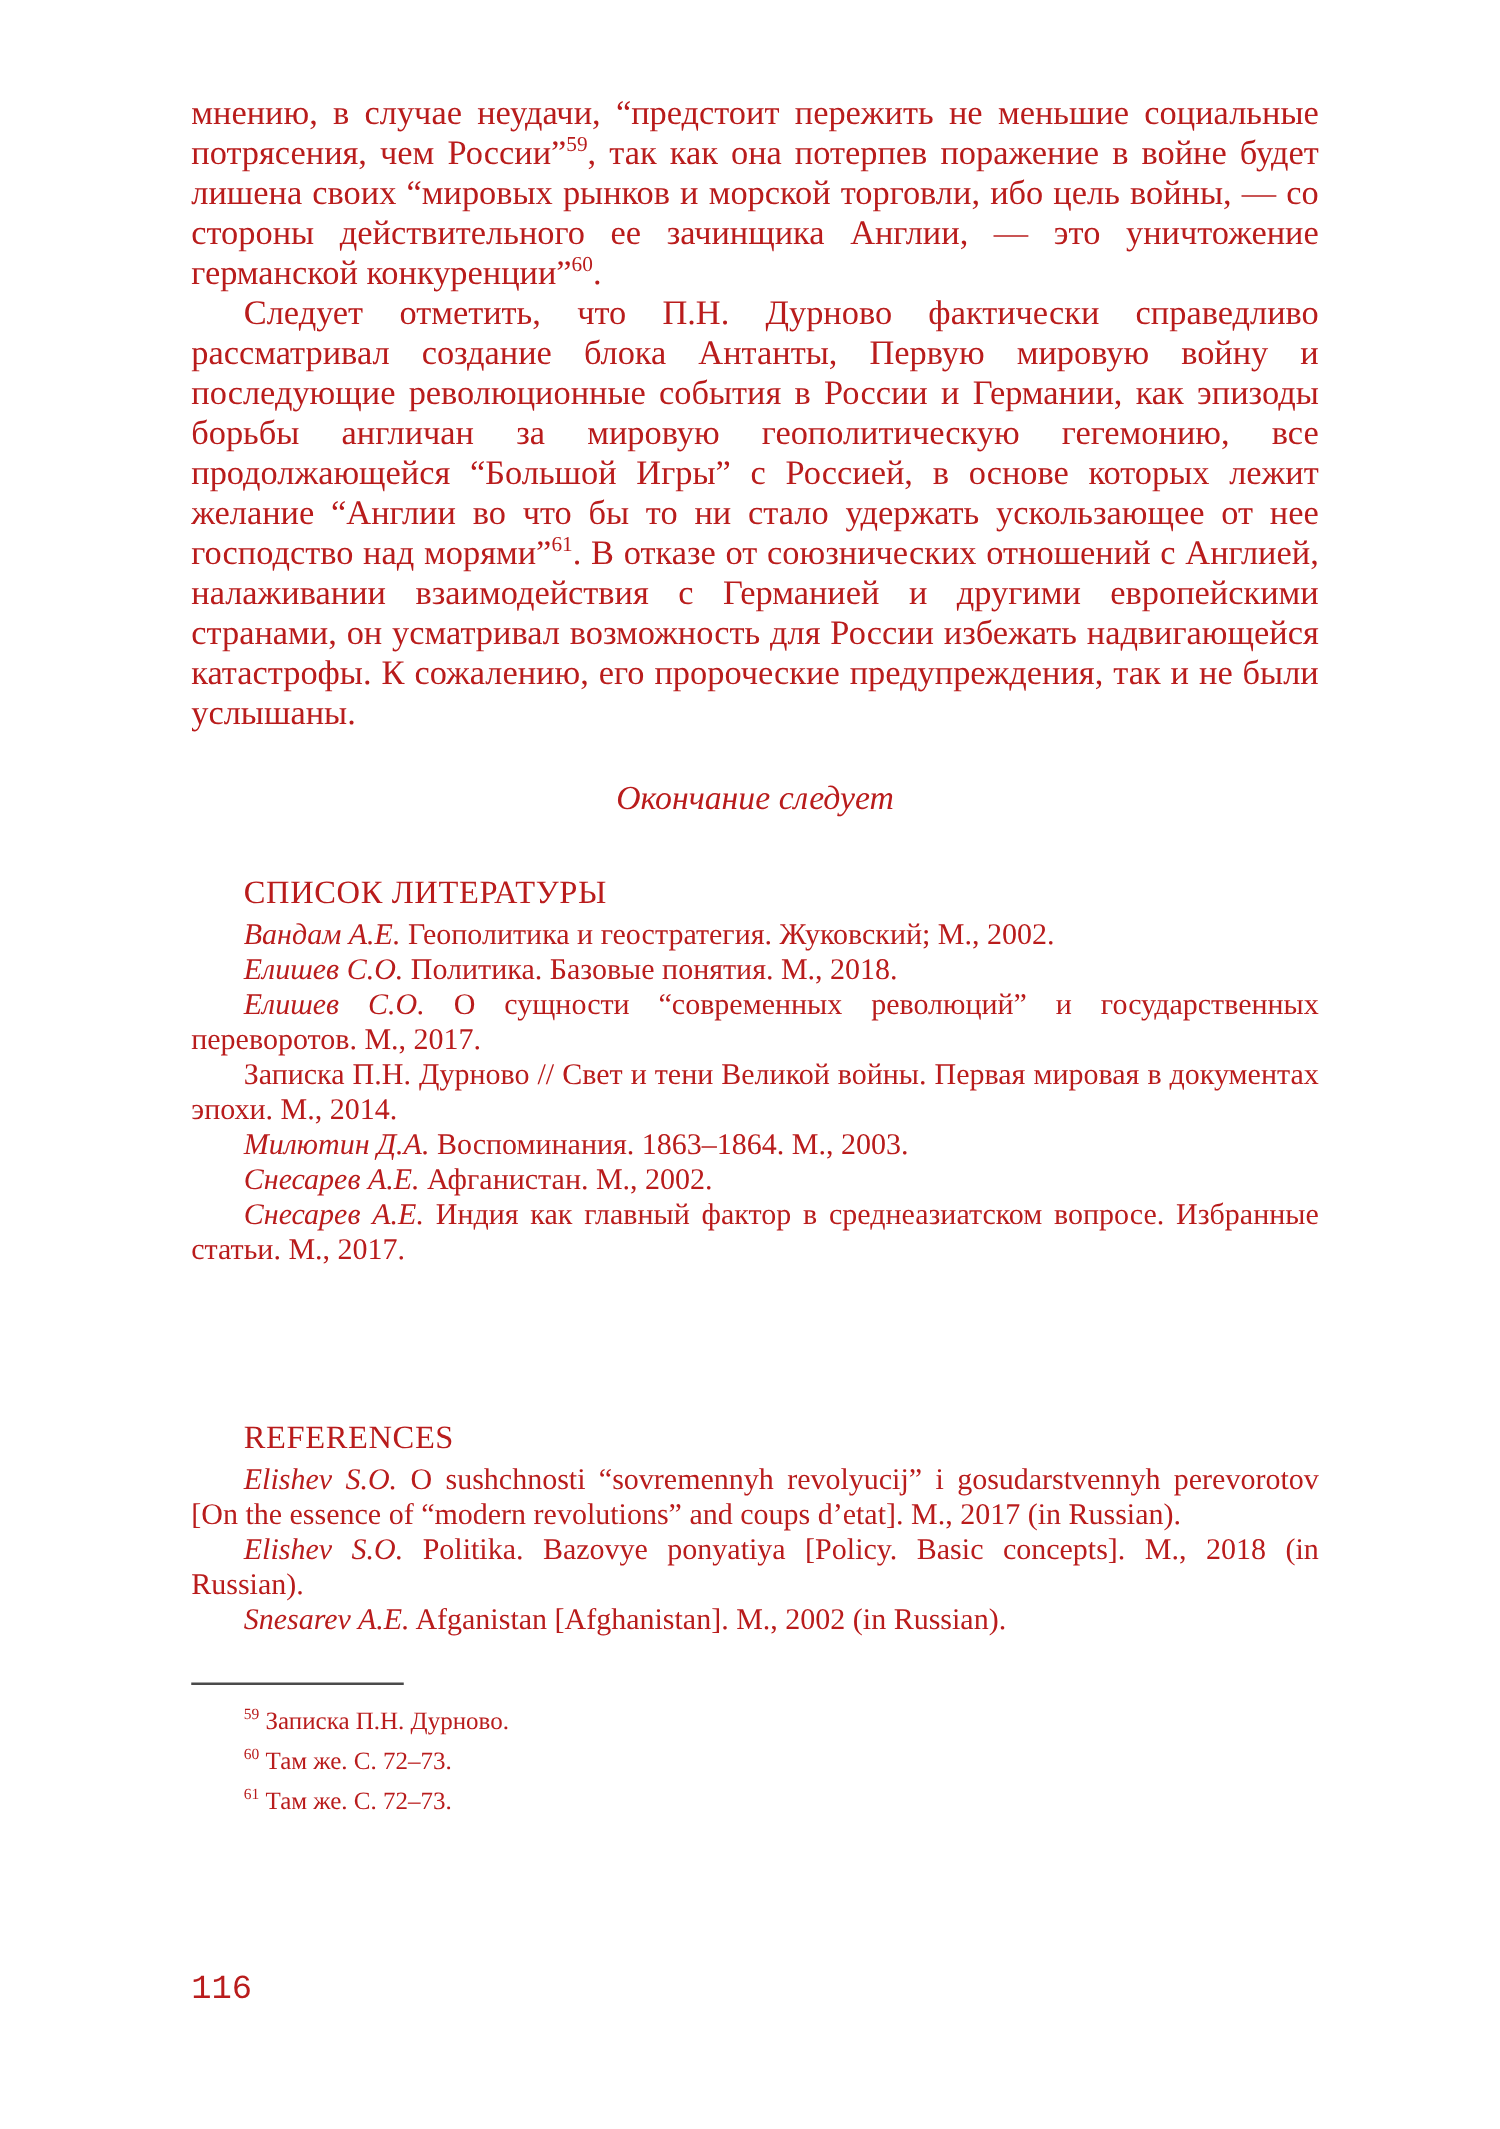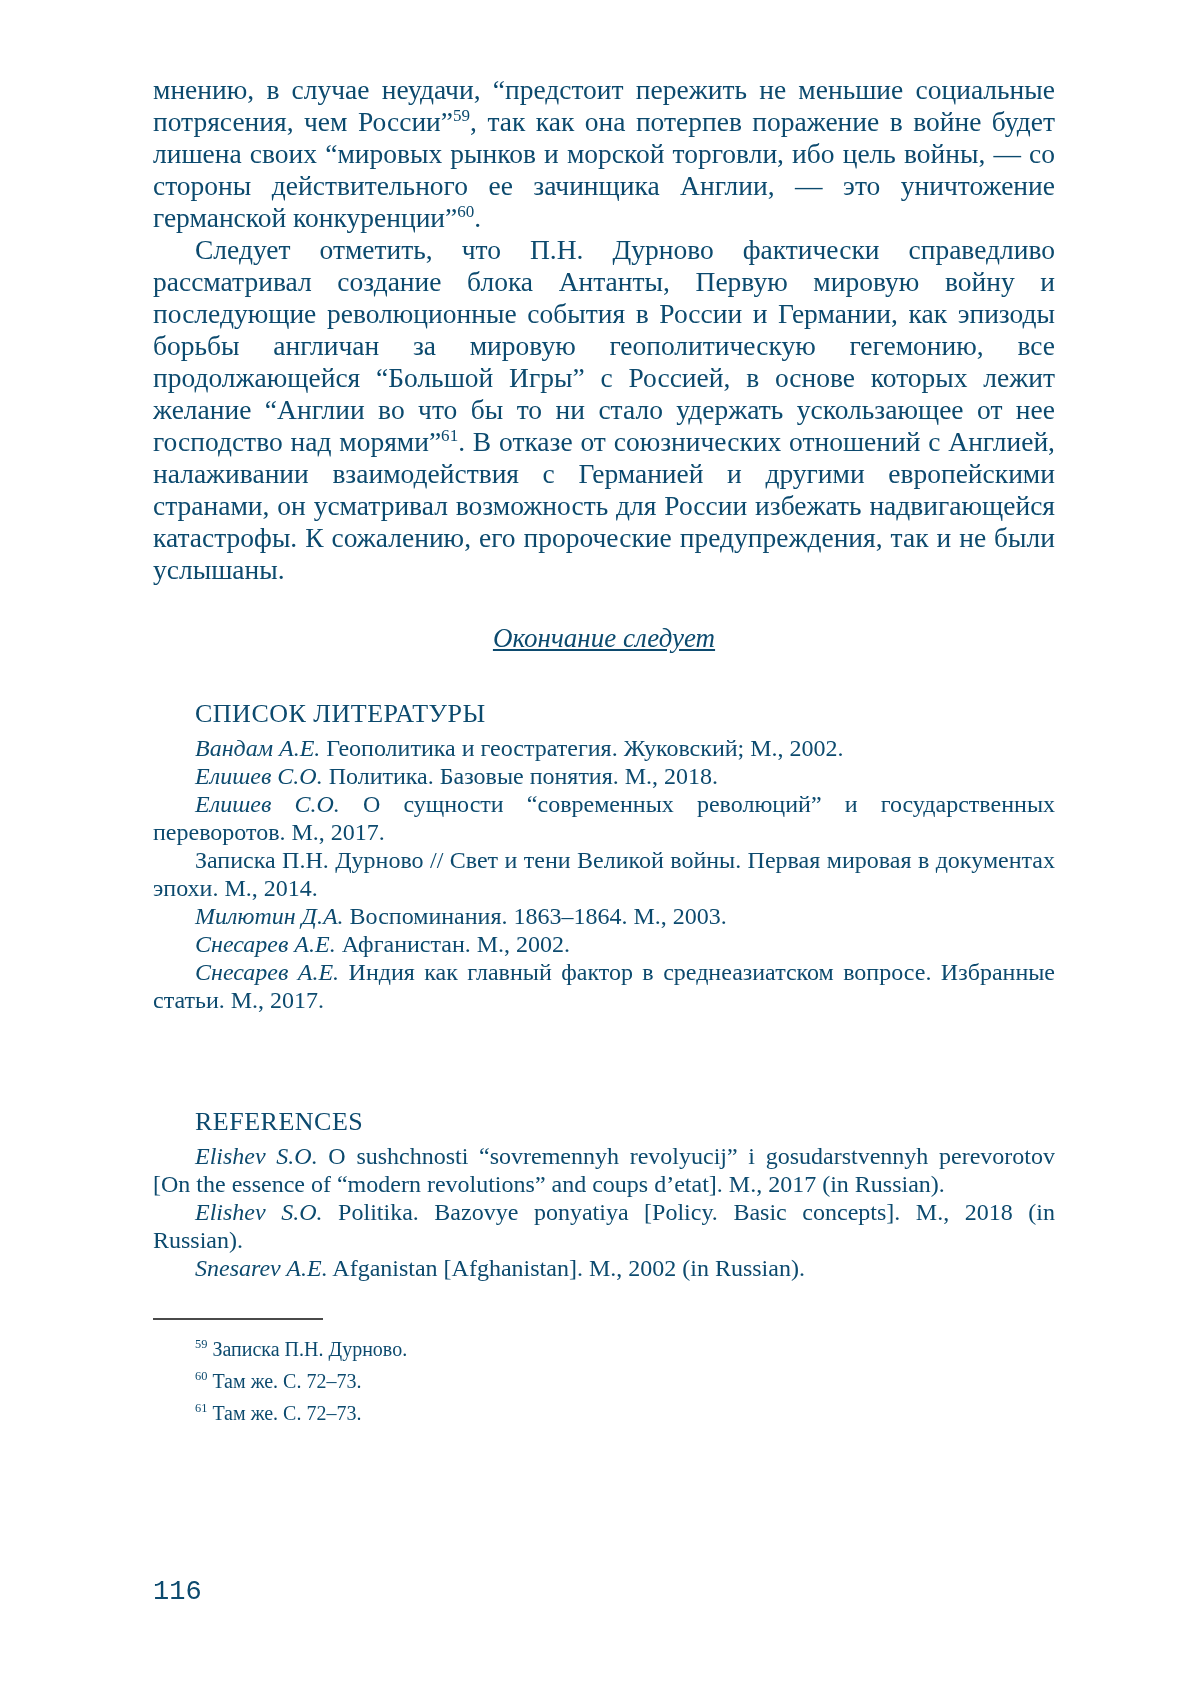--- a/index.html
+++ b/index.html
@@ -8,7 +8,7 @@
     width: 1200px;
     height: 1703px;
     background: #ffffff;
-    color: #0c4a6e;
+    color: #b91c1c;
     font-family: "Liberation Serif", "DejaVu Serif", serif;
     overflow: hidden;
   }

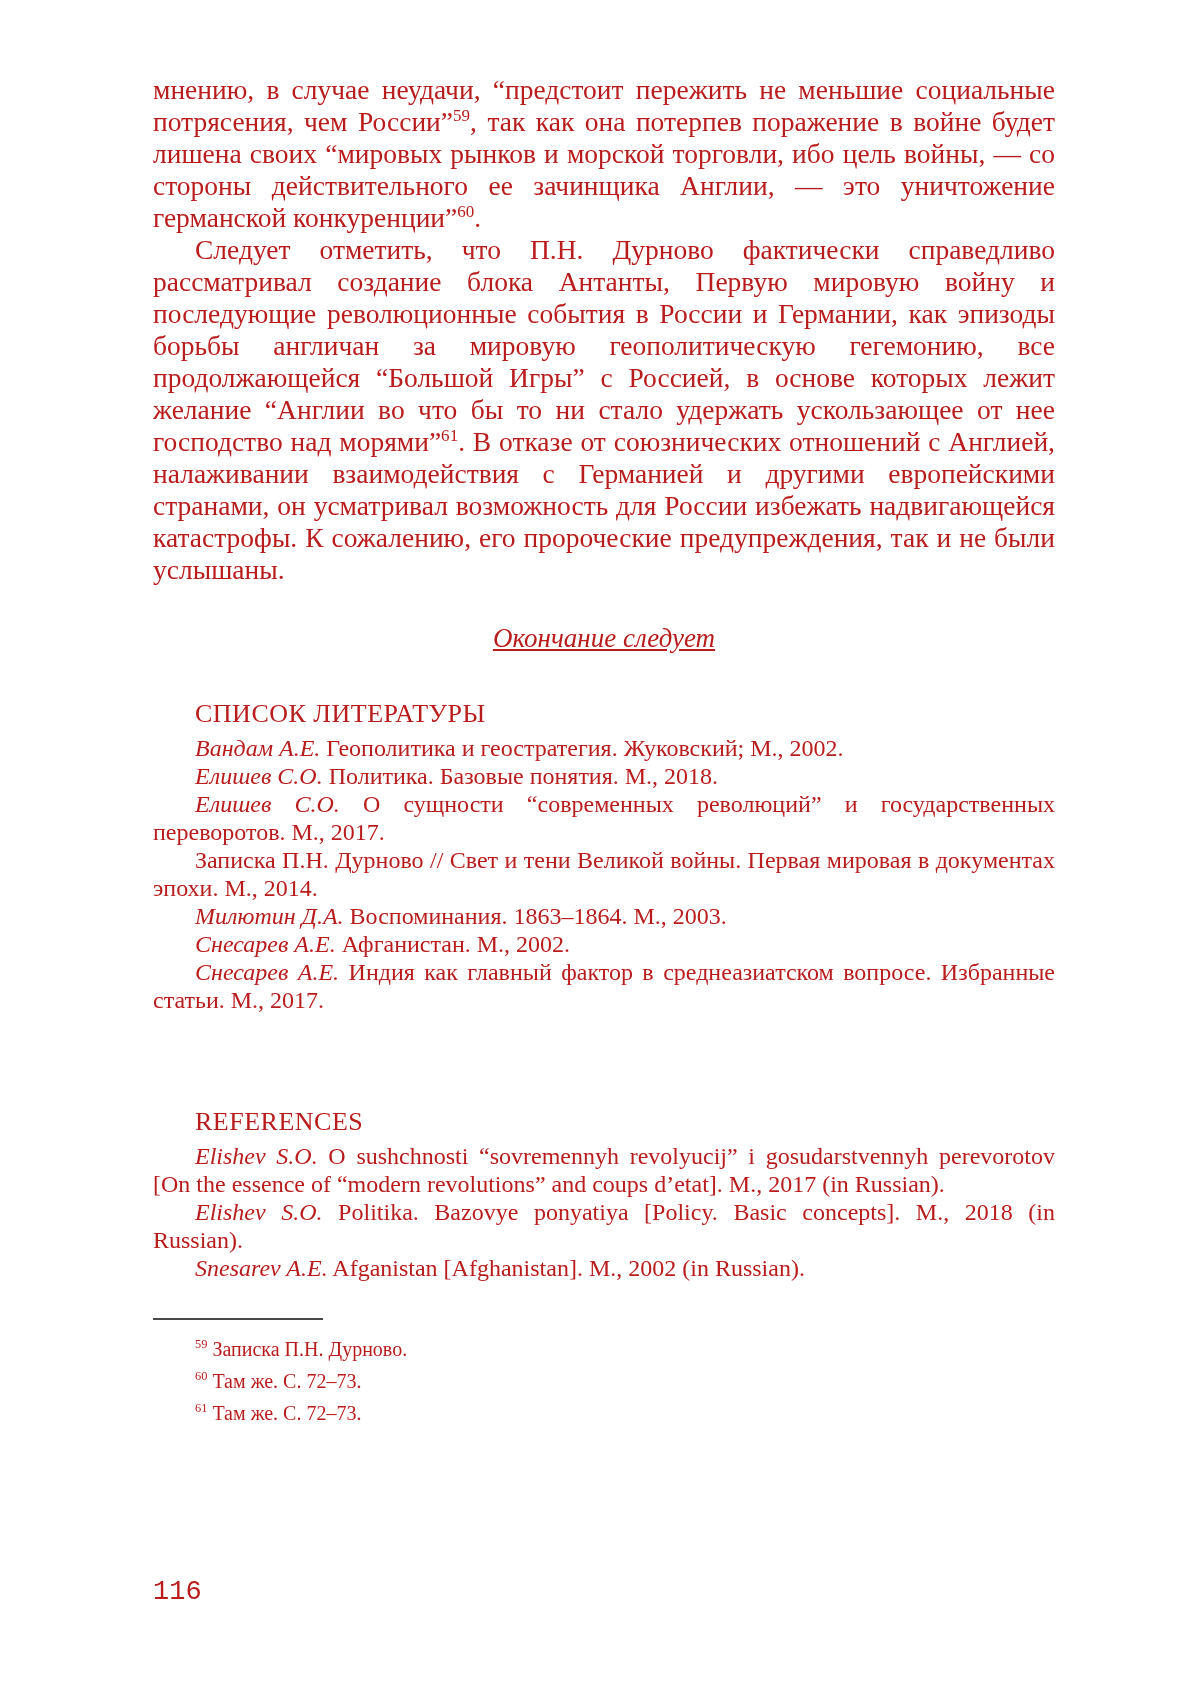--- a/index.html
+++ b/index.html
@@ -36,7 +36,6 @@
     line-height: 32px;
     text-align: center;
     font-style: italic;
-    text-decoration: underline;
   }
   .section-heading {
     margin: 0;

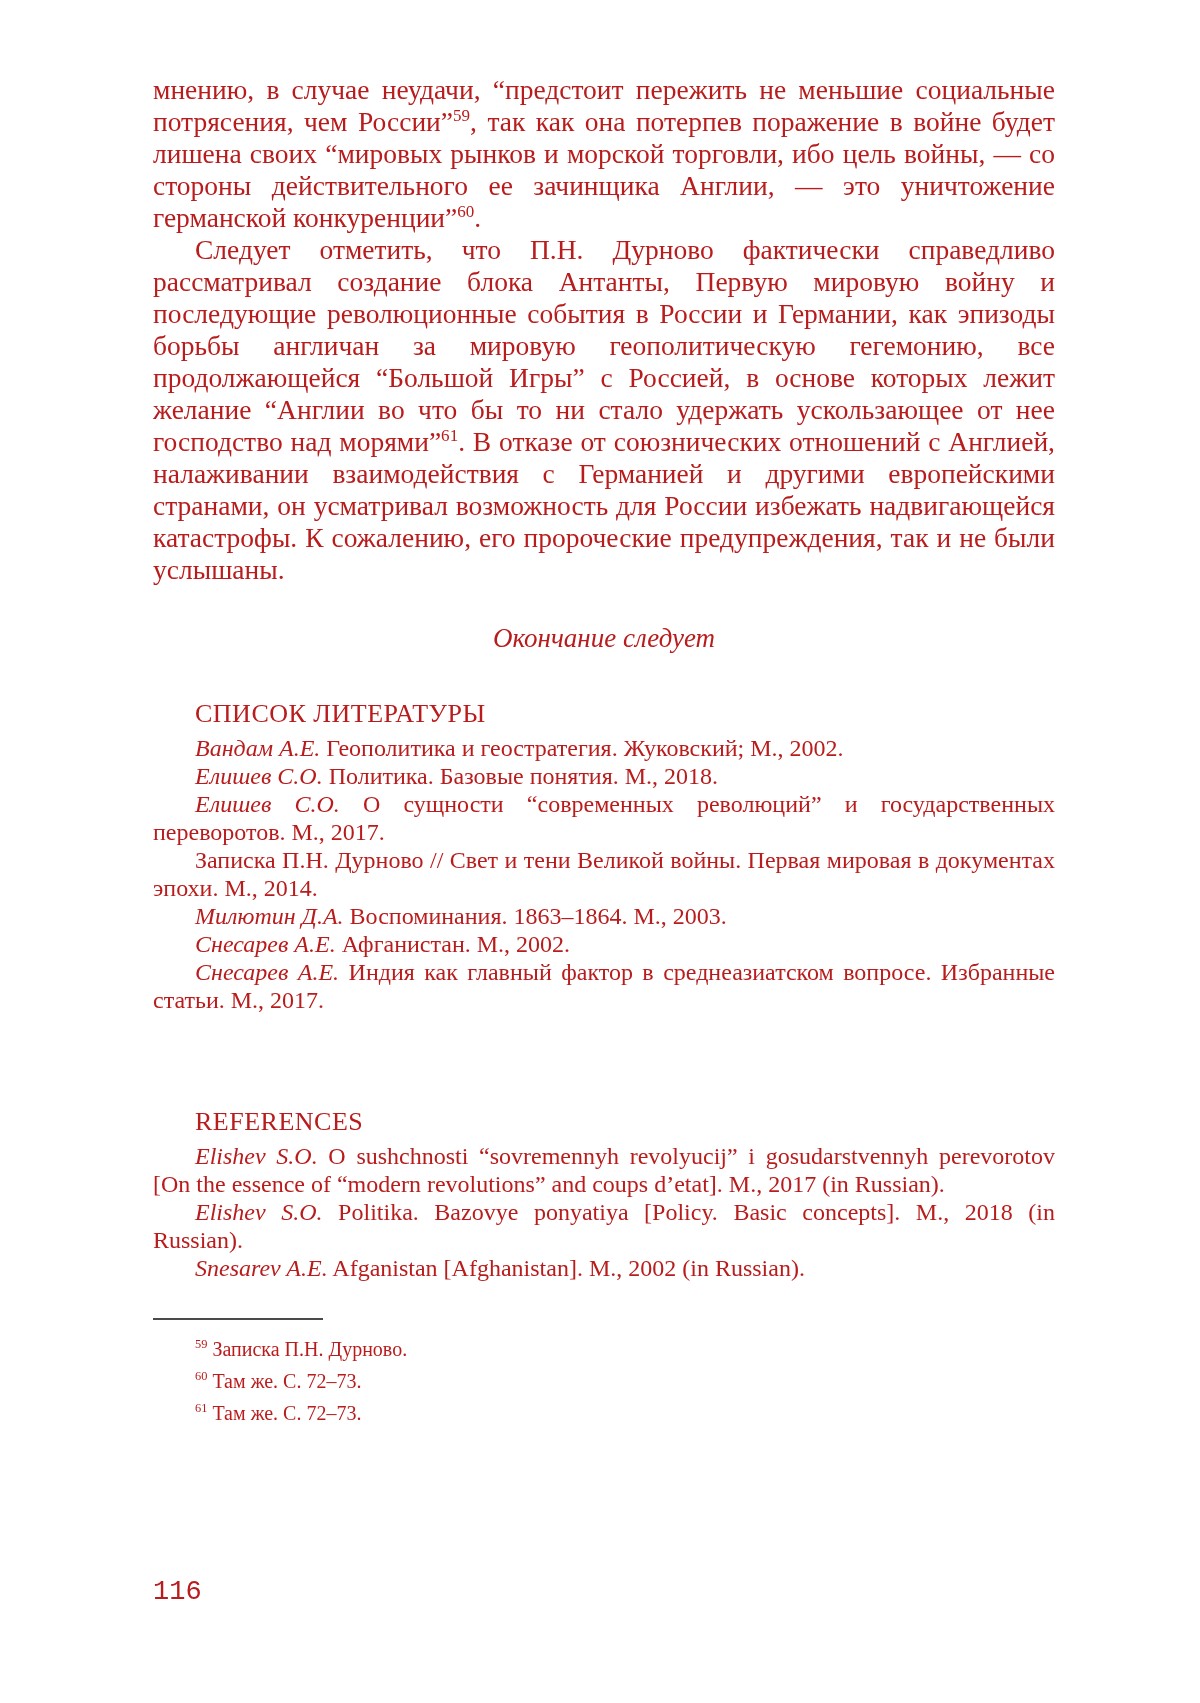--- a/index.html
+++ b/index.html
@@ -46,7 +46,7 @@
     letter-spacing: 0.5px;
   }
   .heading-biblio { margin-top: 44px; }
-  .heading-refs { margin-top: 92px; }
+  .heading-refs { margin-top: 120px; }
   .ref-list { margin-top: 4px; }
   .ref {
     margin: 0;

